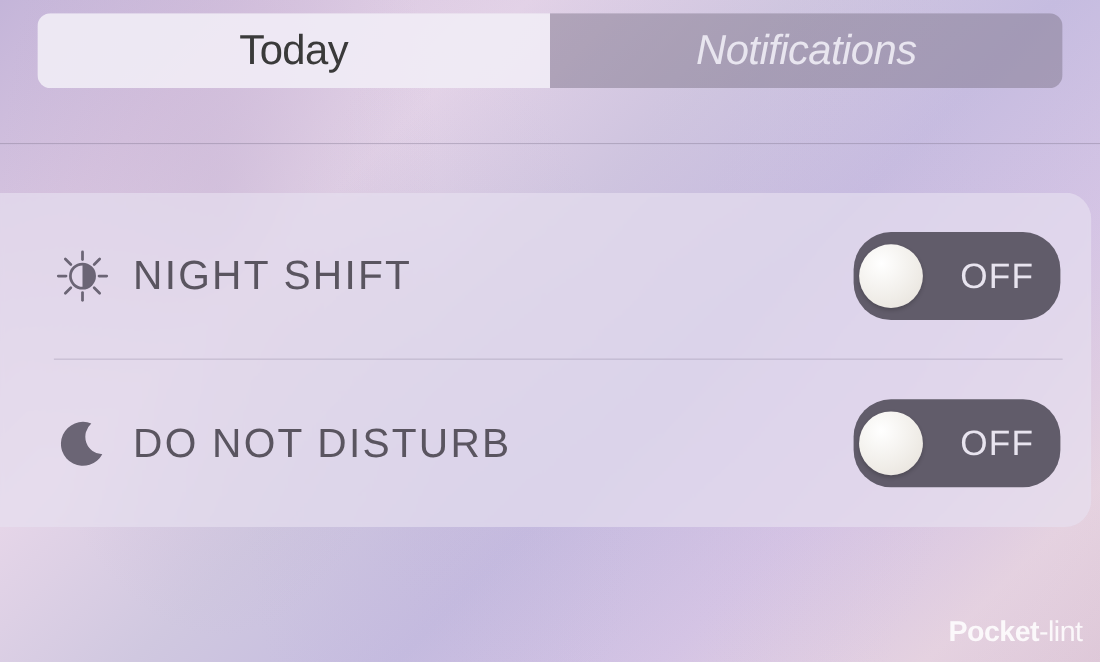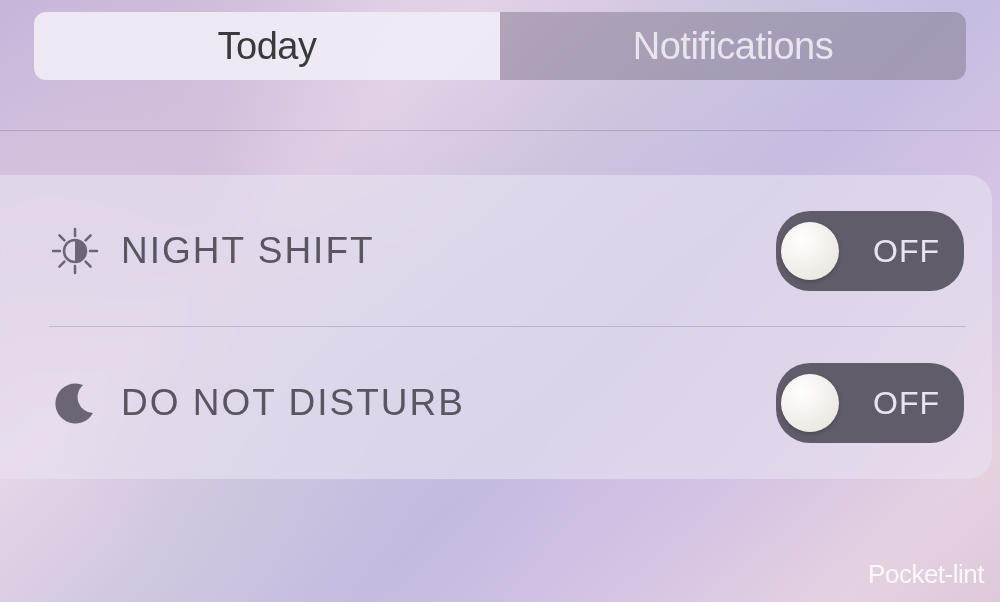--- a/index.html
+++ b/index.html
@@ -67,6 +67,7 @@
     .segment.inactive {
       background: rgba(120, 110, 130, 0.45);
       color: #e8e5ef;
+      font-style: italic;
     }
     
     .divider-line {

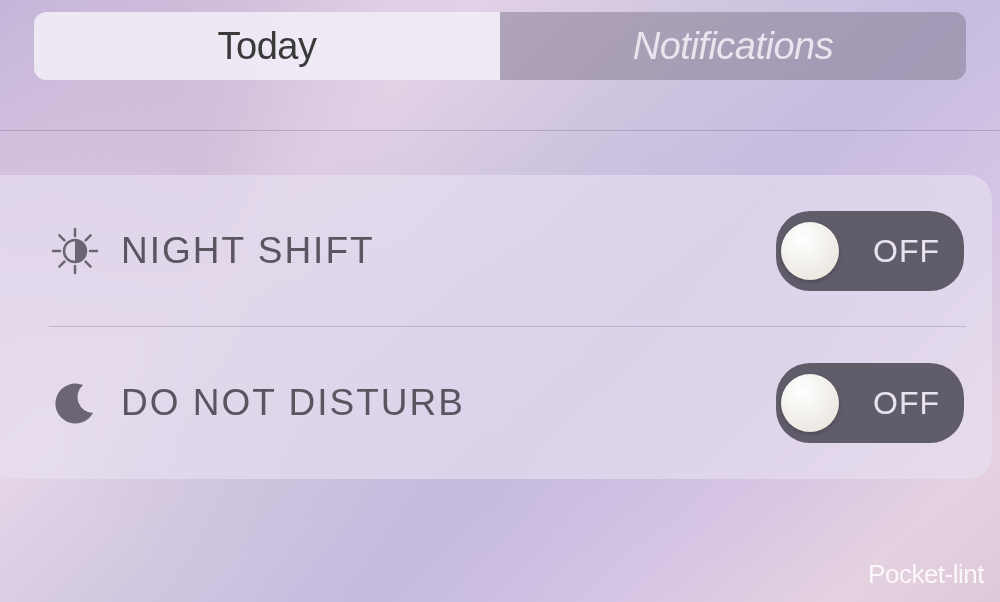--- a/index.html
+++ b/index.html
@@ -171,7 +171,7 @@
     }
     
     .watermark .bold {
-      font-weight: 400;
+      font-weight: 700;
     }
   </style>
 </head>

